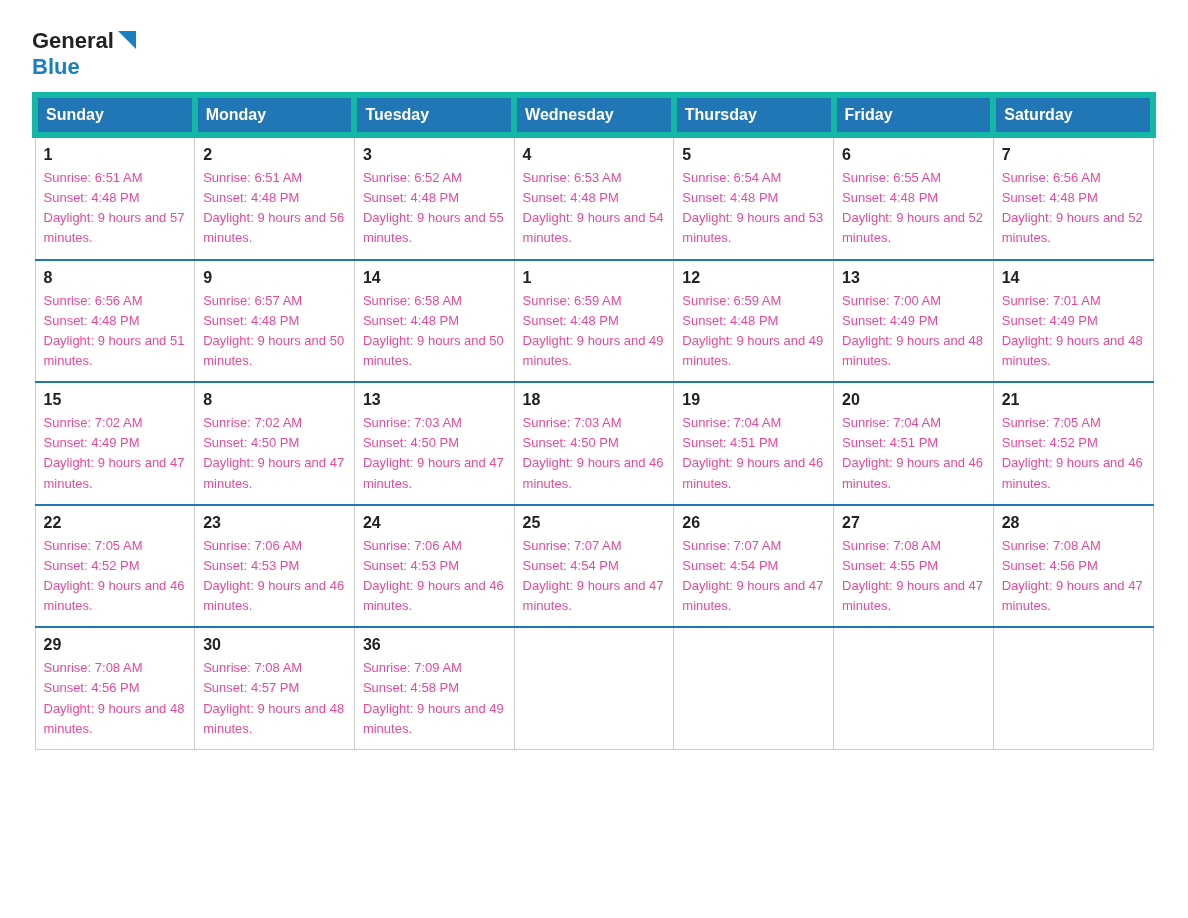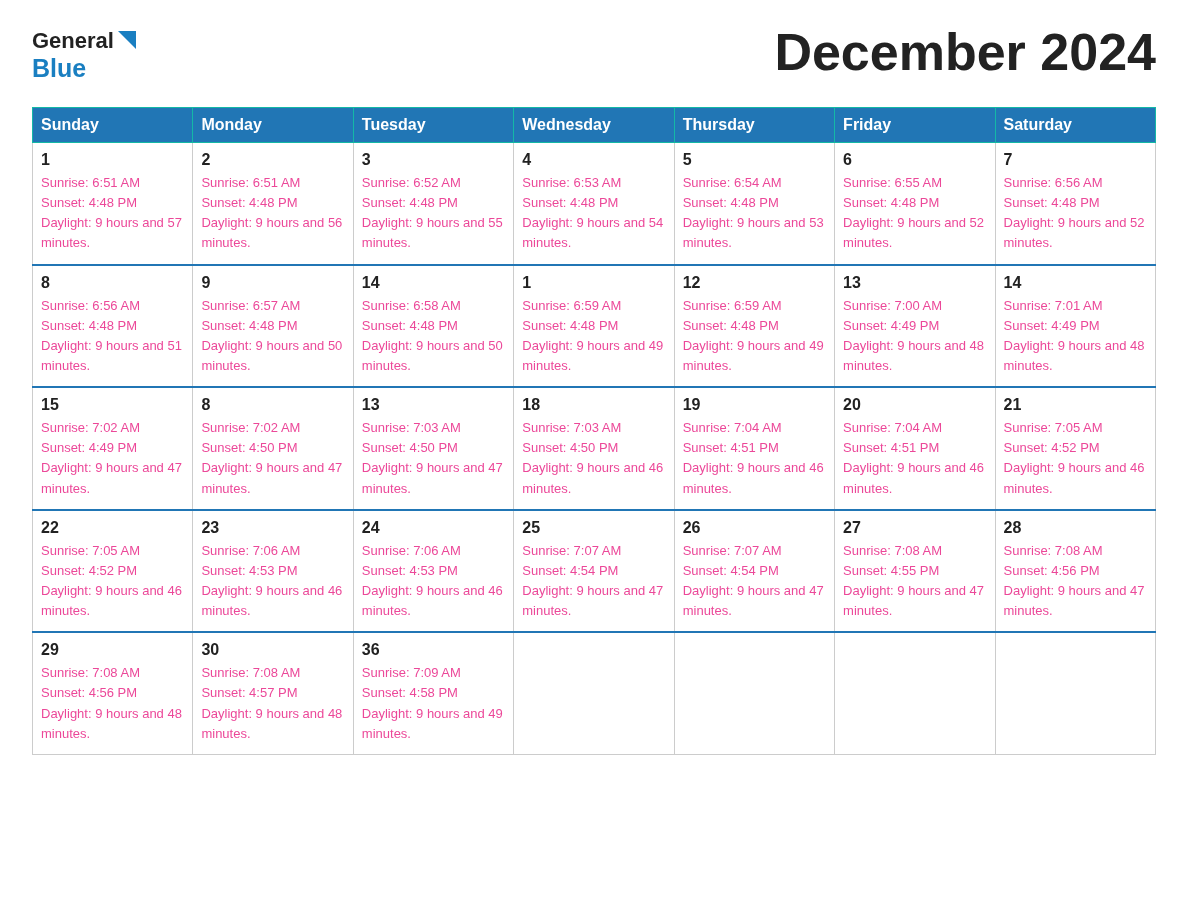--- a/index.html
+++ b/index.html
@@ -14,7 +14,7 @@
       display: flex;
       align-items: flex-start;
       justify-content: space-between;
-      margin-bottom: 24px;
+      margin-bottom: 12px;
     }
     .logo {
       display: flex;

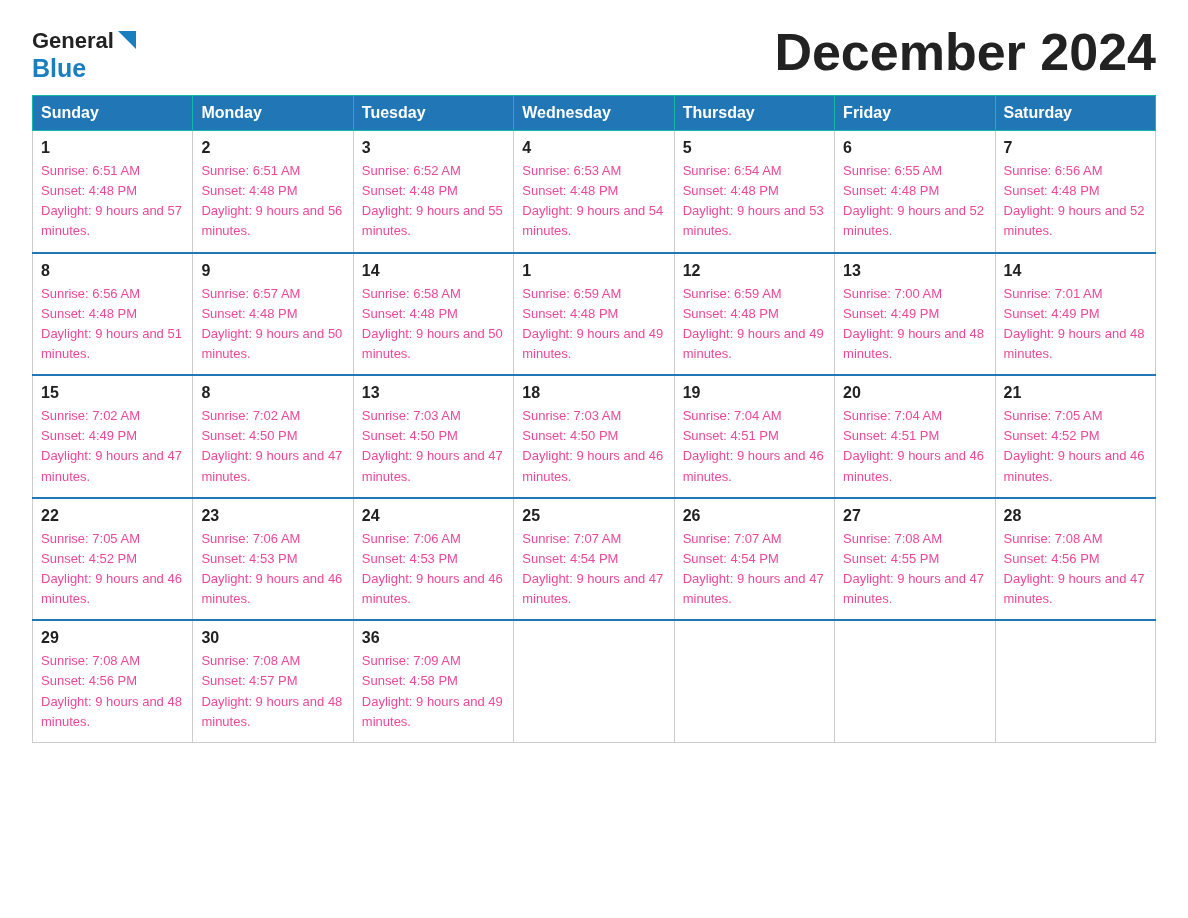--- a/index.html
+++ b/index.html
@@ -29,7 +29,7 @@
       letter-spacing: 0;
     }
     .logo-blue {
-      font-size: 25px;
+      font-size: 22px;
       font-weight: bold;
       color: #1a7fc1;
       display: flex;

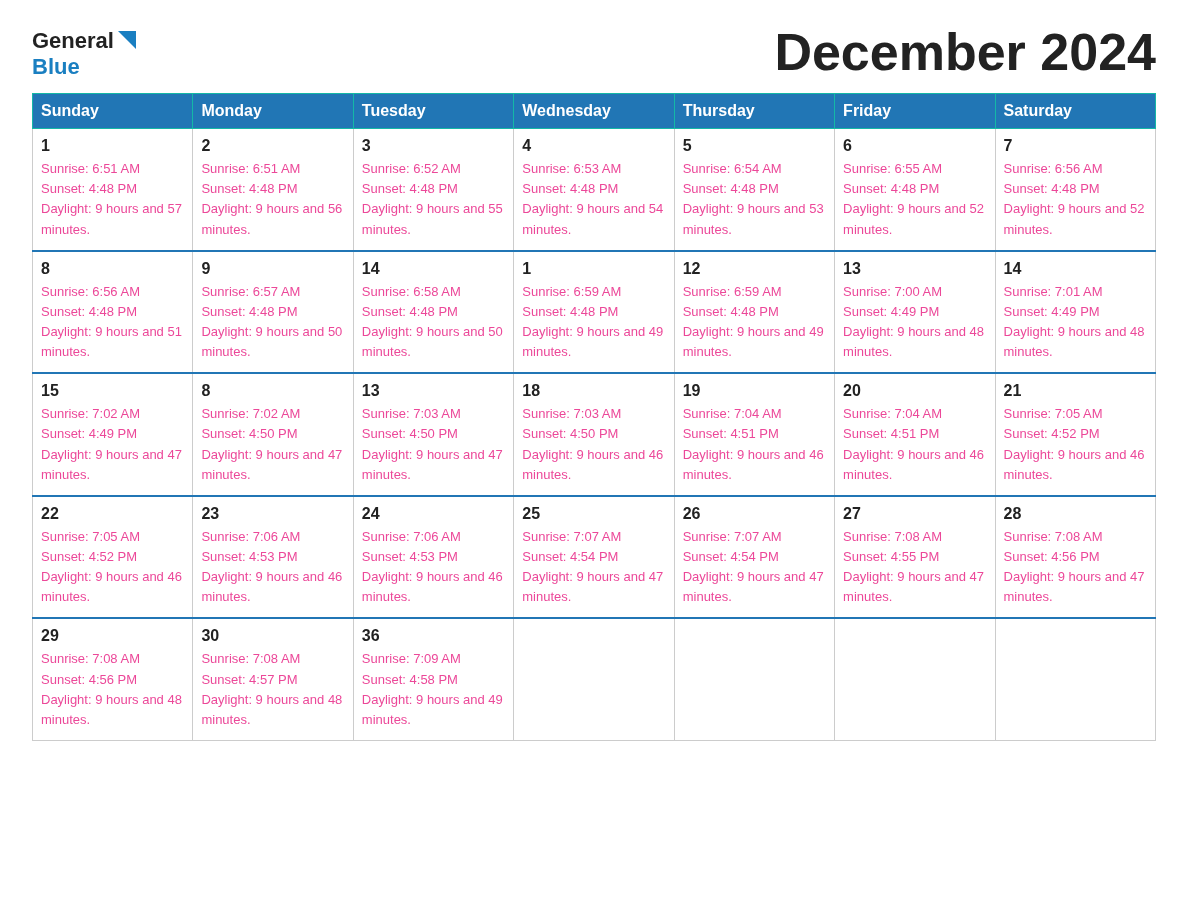--- a/index.html
+++ b/index.html
@@ -103,7 +103,6 @@
     <span class="logo-blue">Blue</span>
   </div>
   <div class="title-block">
-    <div class="month-title">December 2024</div>
   </div>
 </div>
 

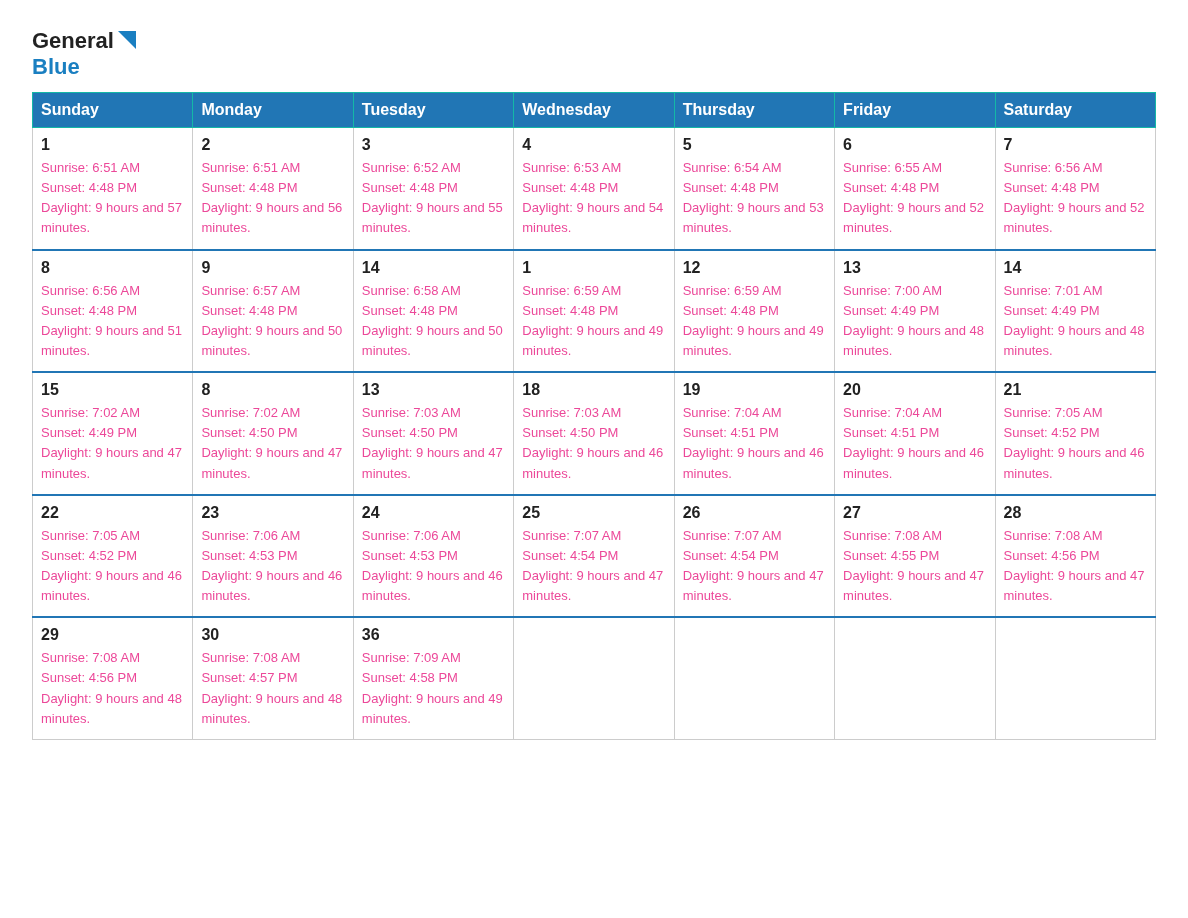--- a/index.html
+++ b/index.html
@@ -62,7 +62,7 @@
       font-weight: bold;
       padding: 8px 8px;
       text-align: left;
-      border: 1px solid #14b8a6;
+      border: 6px solid #14b8a6;
     }
     .calendar tbody tr td {
       vertical-align: top;

